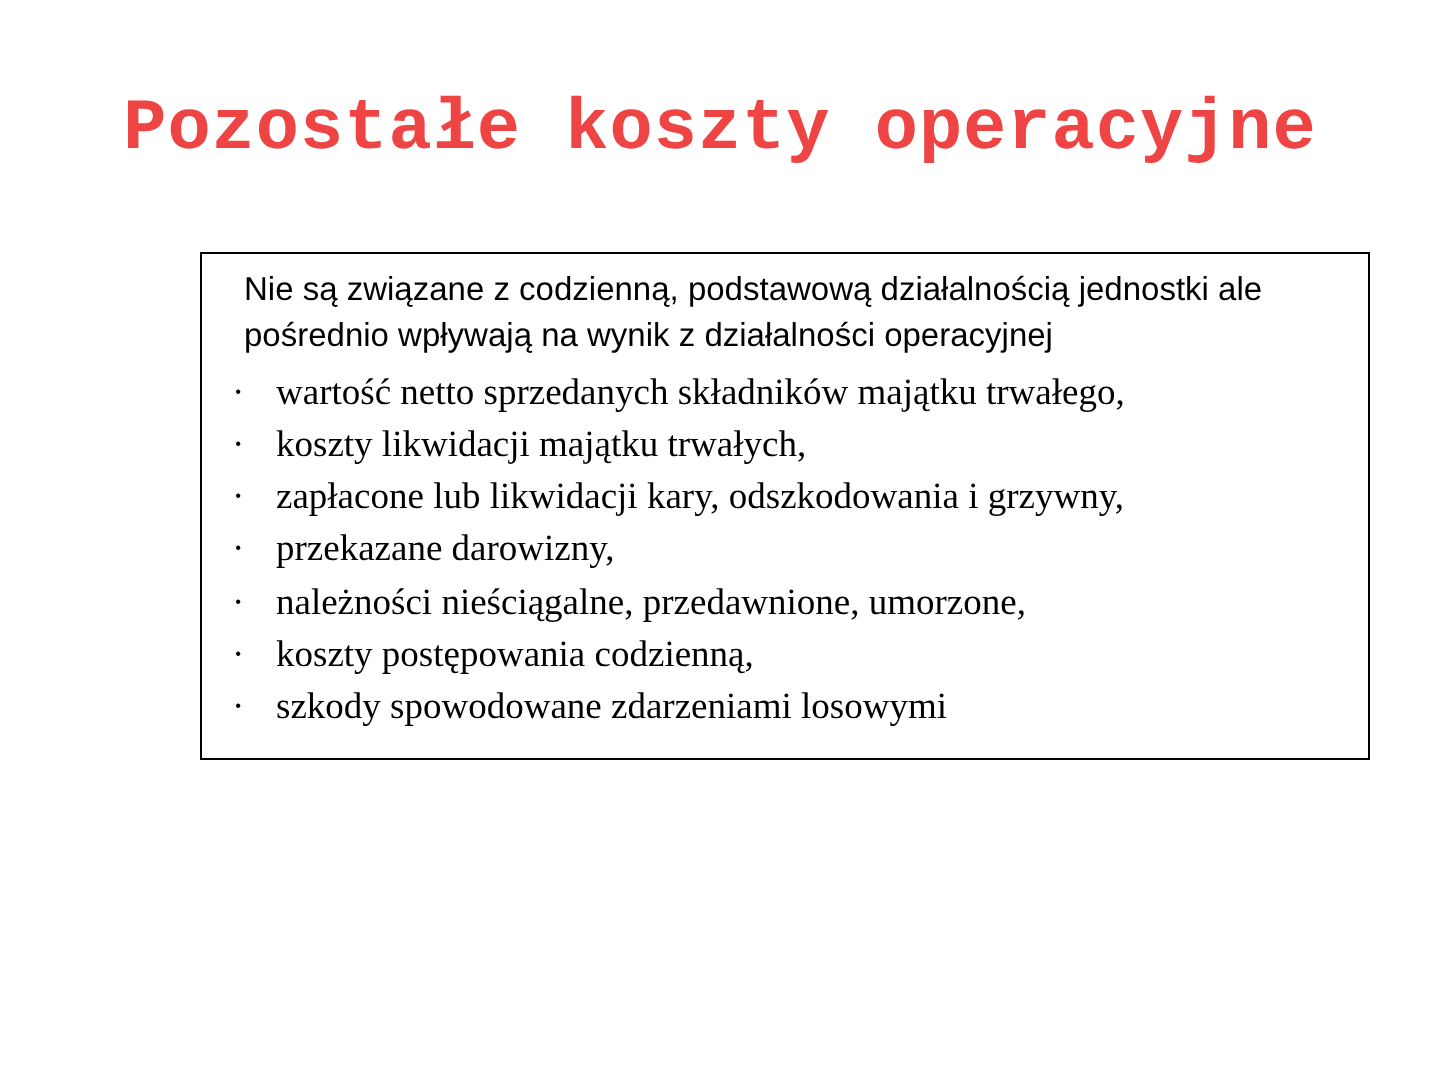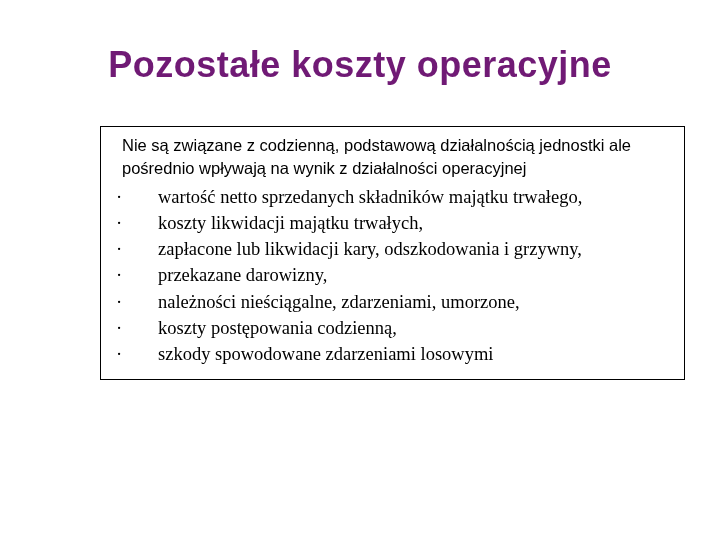--- a/index.html
+++ b/index.html
@@ -22,11 +22,11 @@
     margin: 0;
     padding-top: 44px;
     text-align: center;
-    font-family: Liberation Sans, sans-serif;
+    font-family: Liberation Mono, monospace;
     font-weight: bold;
     font-size: 36px;
     letter-spacing: 0.5px;
-    color: #701a75;
+    color: #ef4444;
   }
   .content-box {
     position: absolute;

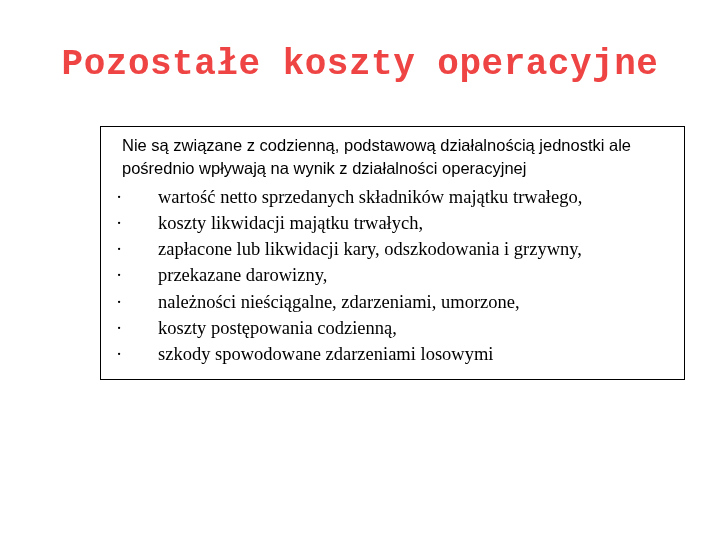--- a/index.html
+++ b/index.html
@@ -69,7 +69,6 @@
   .bullet-text {
     flex: 1 1 auto;
     padding-right: 2px;
-    margin-left: 20px;
   }
 </style>
 </head>

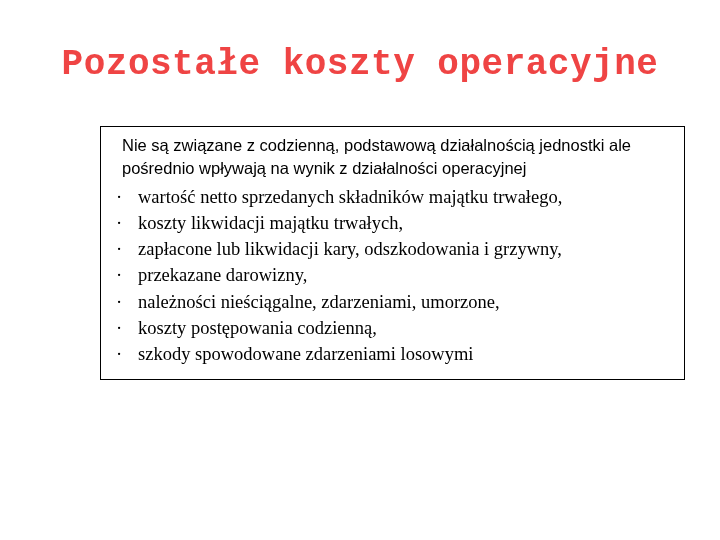--- a/index.html
+++ b/index.html
@@ -101,7 +101,7 @@
       </li>
       <li>
         <span class="bullet-glyph">·</span>
-        <span class="bullet-text">należności nieściągalne, zdarzeniami, umorzone,</span>
+        <span class="bullet-text">należności nieściągalne, przedawnione, umorzone,</span>
       </li>
       <li>
         <span class="bullet-glyph">·</span>

